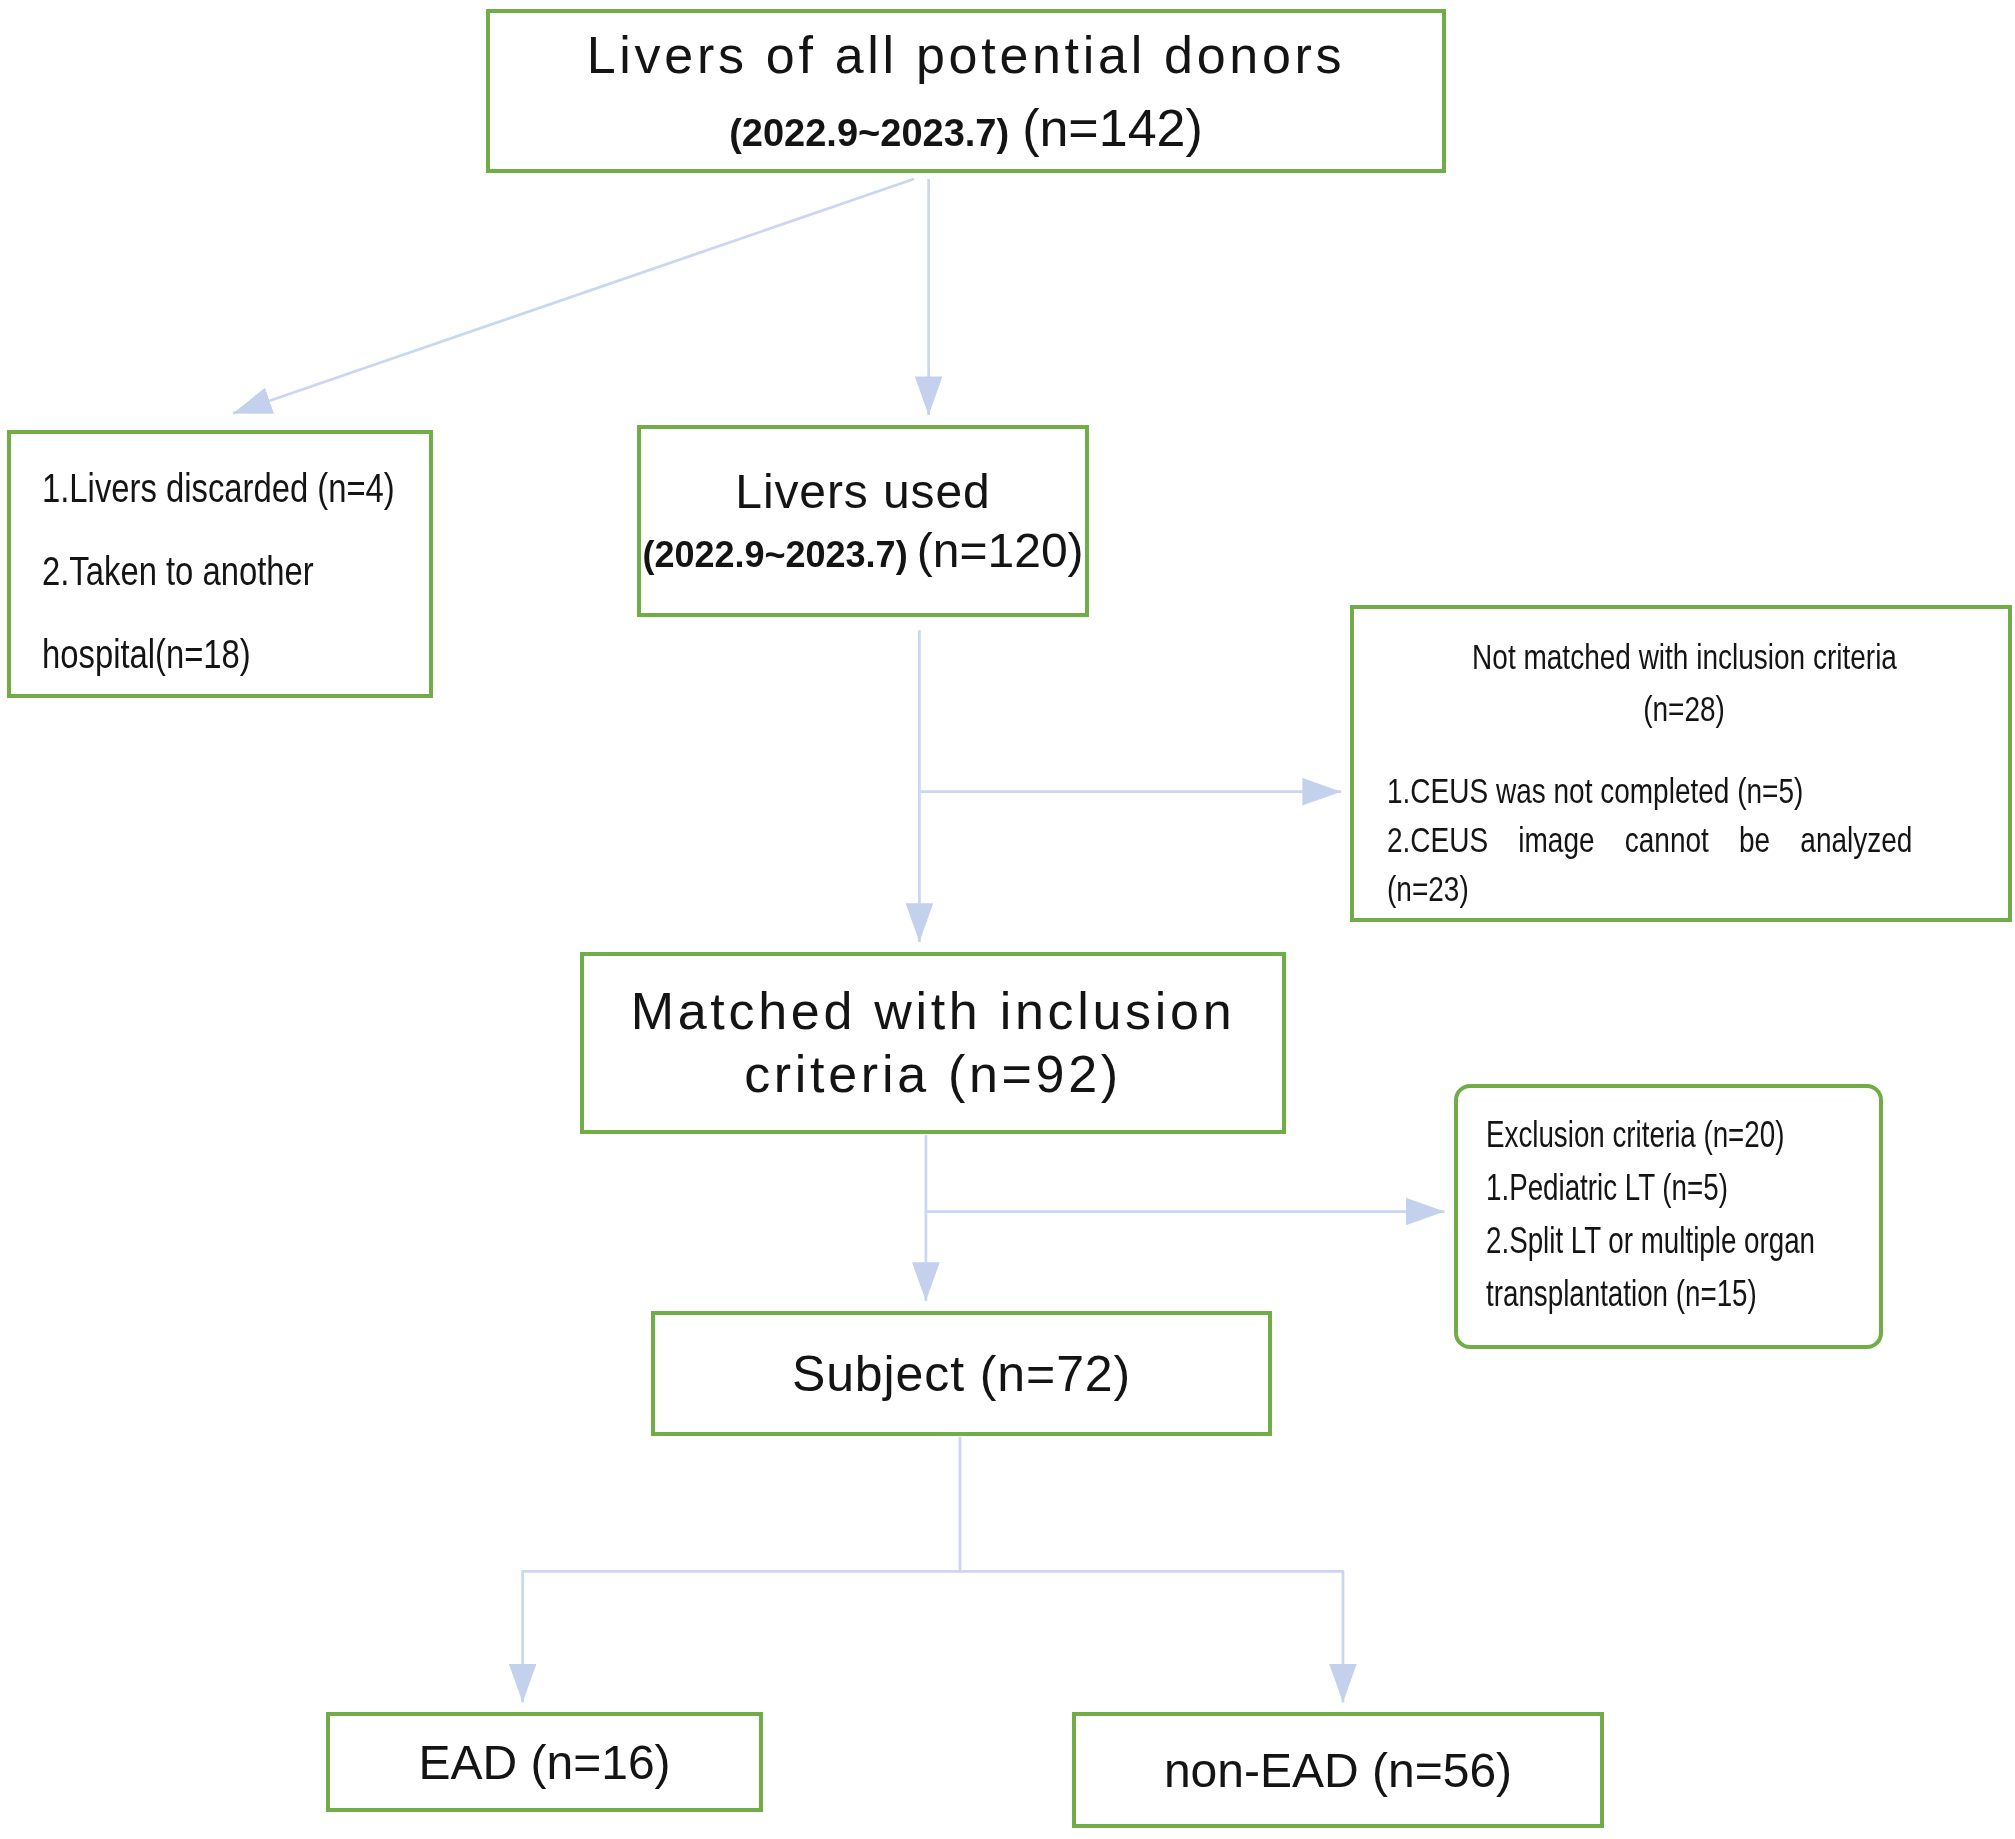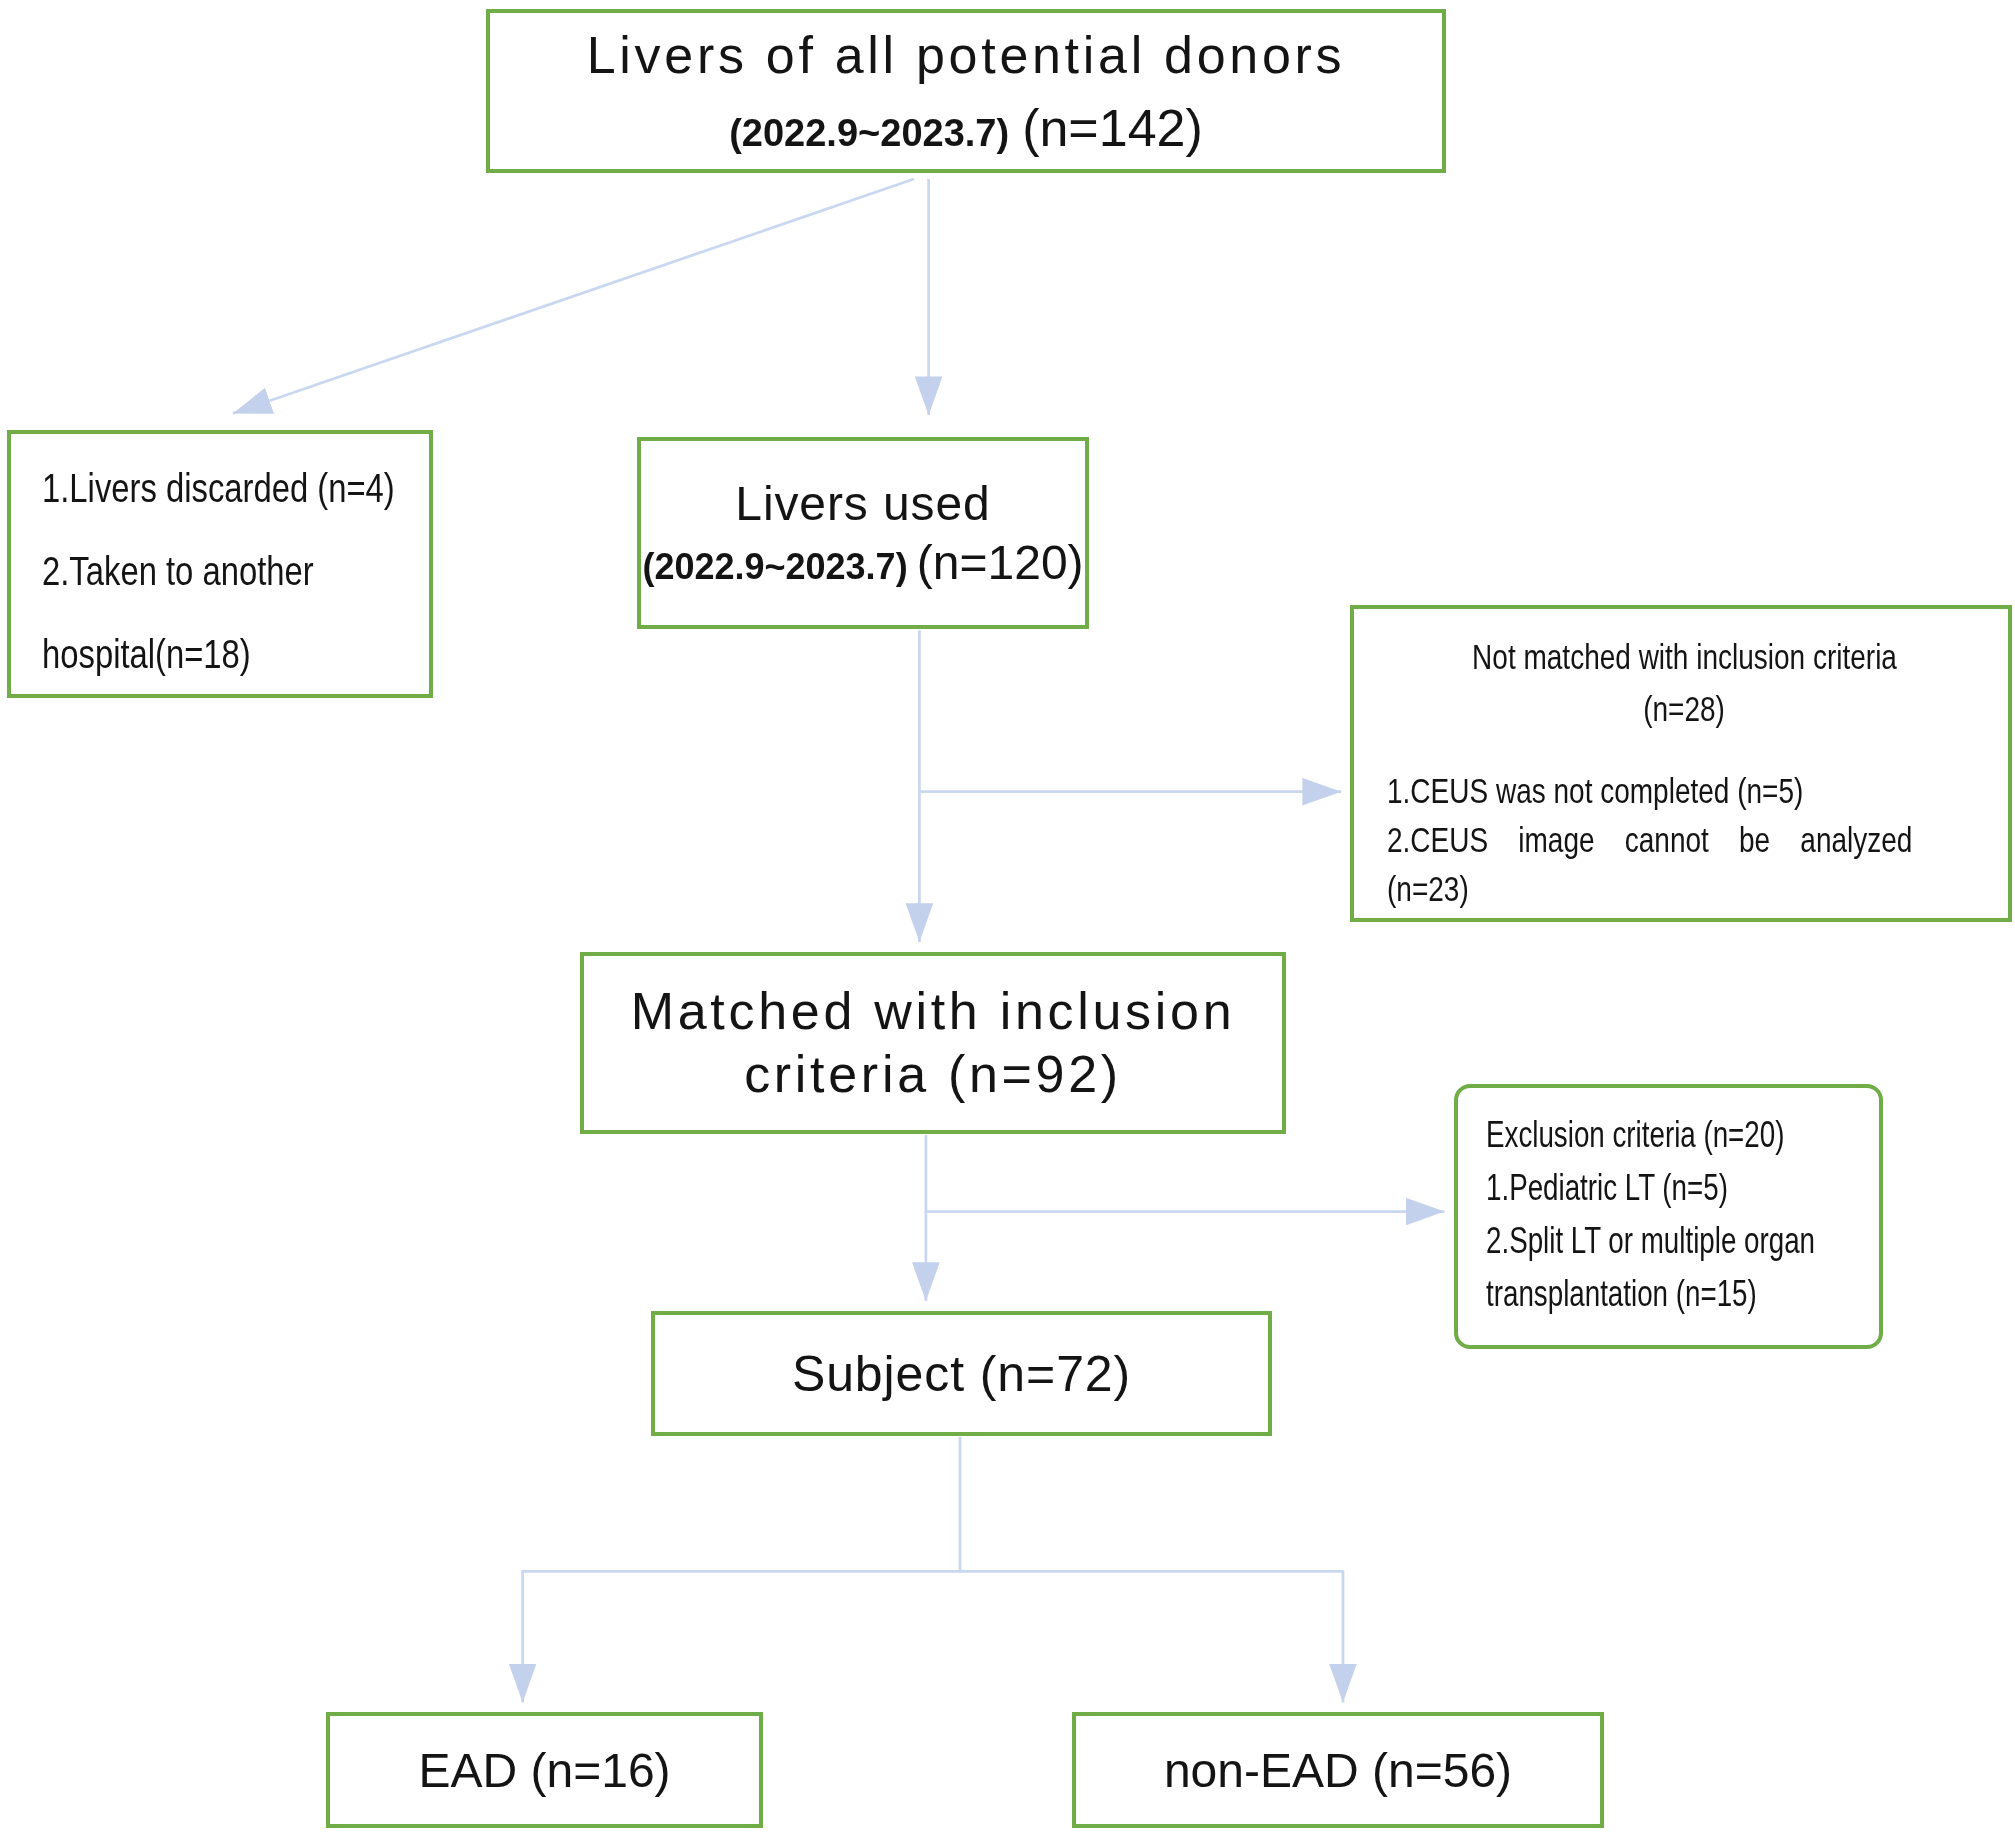--- a/index.html
+++ b/index.html
@@ -27,7 +27,7 @@
 
   #box-discarded{left:7.4px;top:430px;width:426px;height:268px;padding:13px 0 0 31px;font-size:41px;line-height:83px;}
 
-  #box-used{left:637px;top:437px;width:452px;height:192px;gap:3.7px;}
+  #box-used{left:637px;top:425px;width:452px;height:192px;gap:3.7px;}
   #box-used .t1{font-size:48px;letter-spacing:0.9px;}
   #box-used .datespan{font-size:36px;}
   #box-used .countspan{font-size:48px;margin-left:9.2px;}

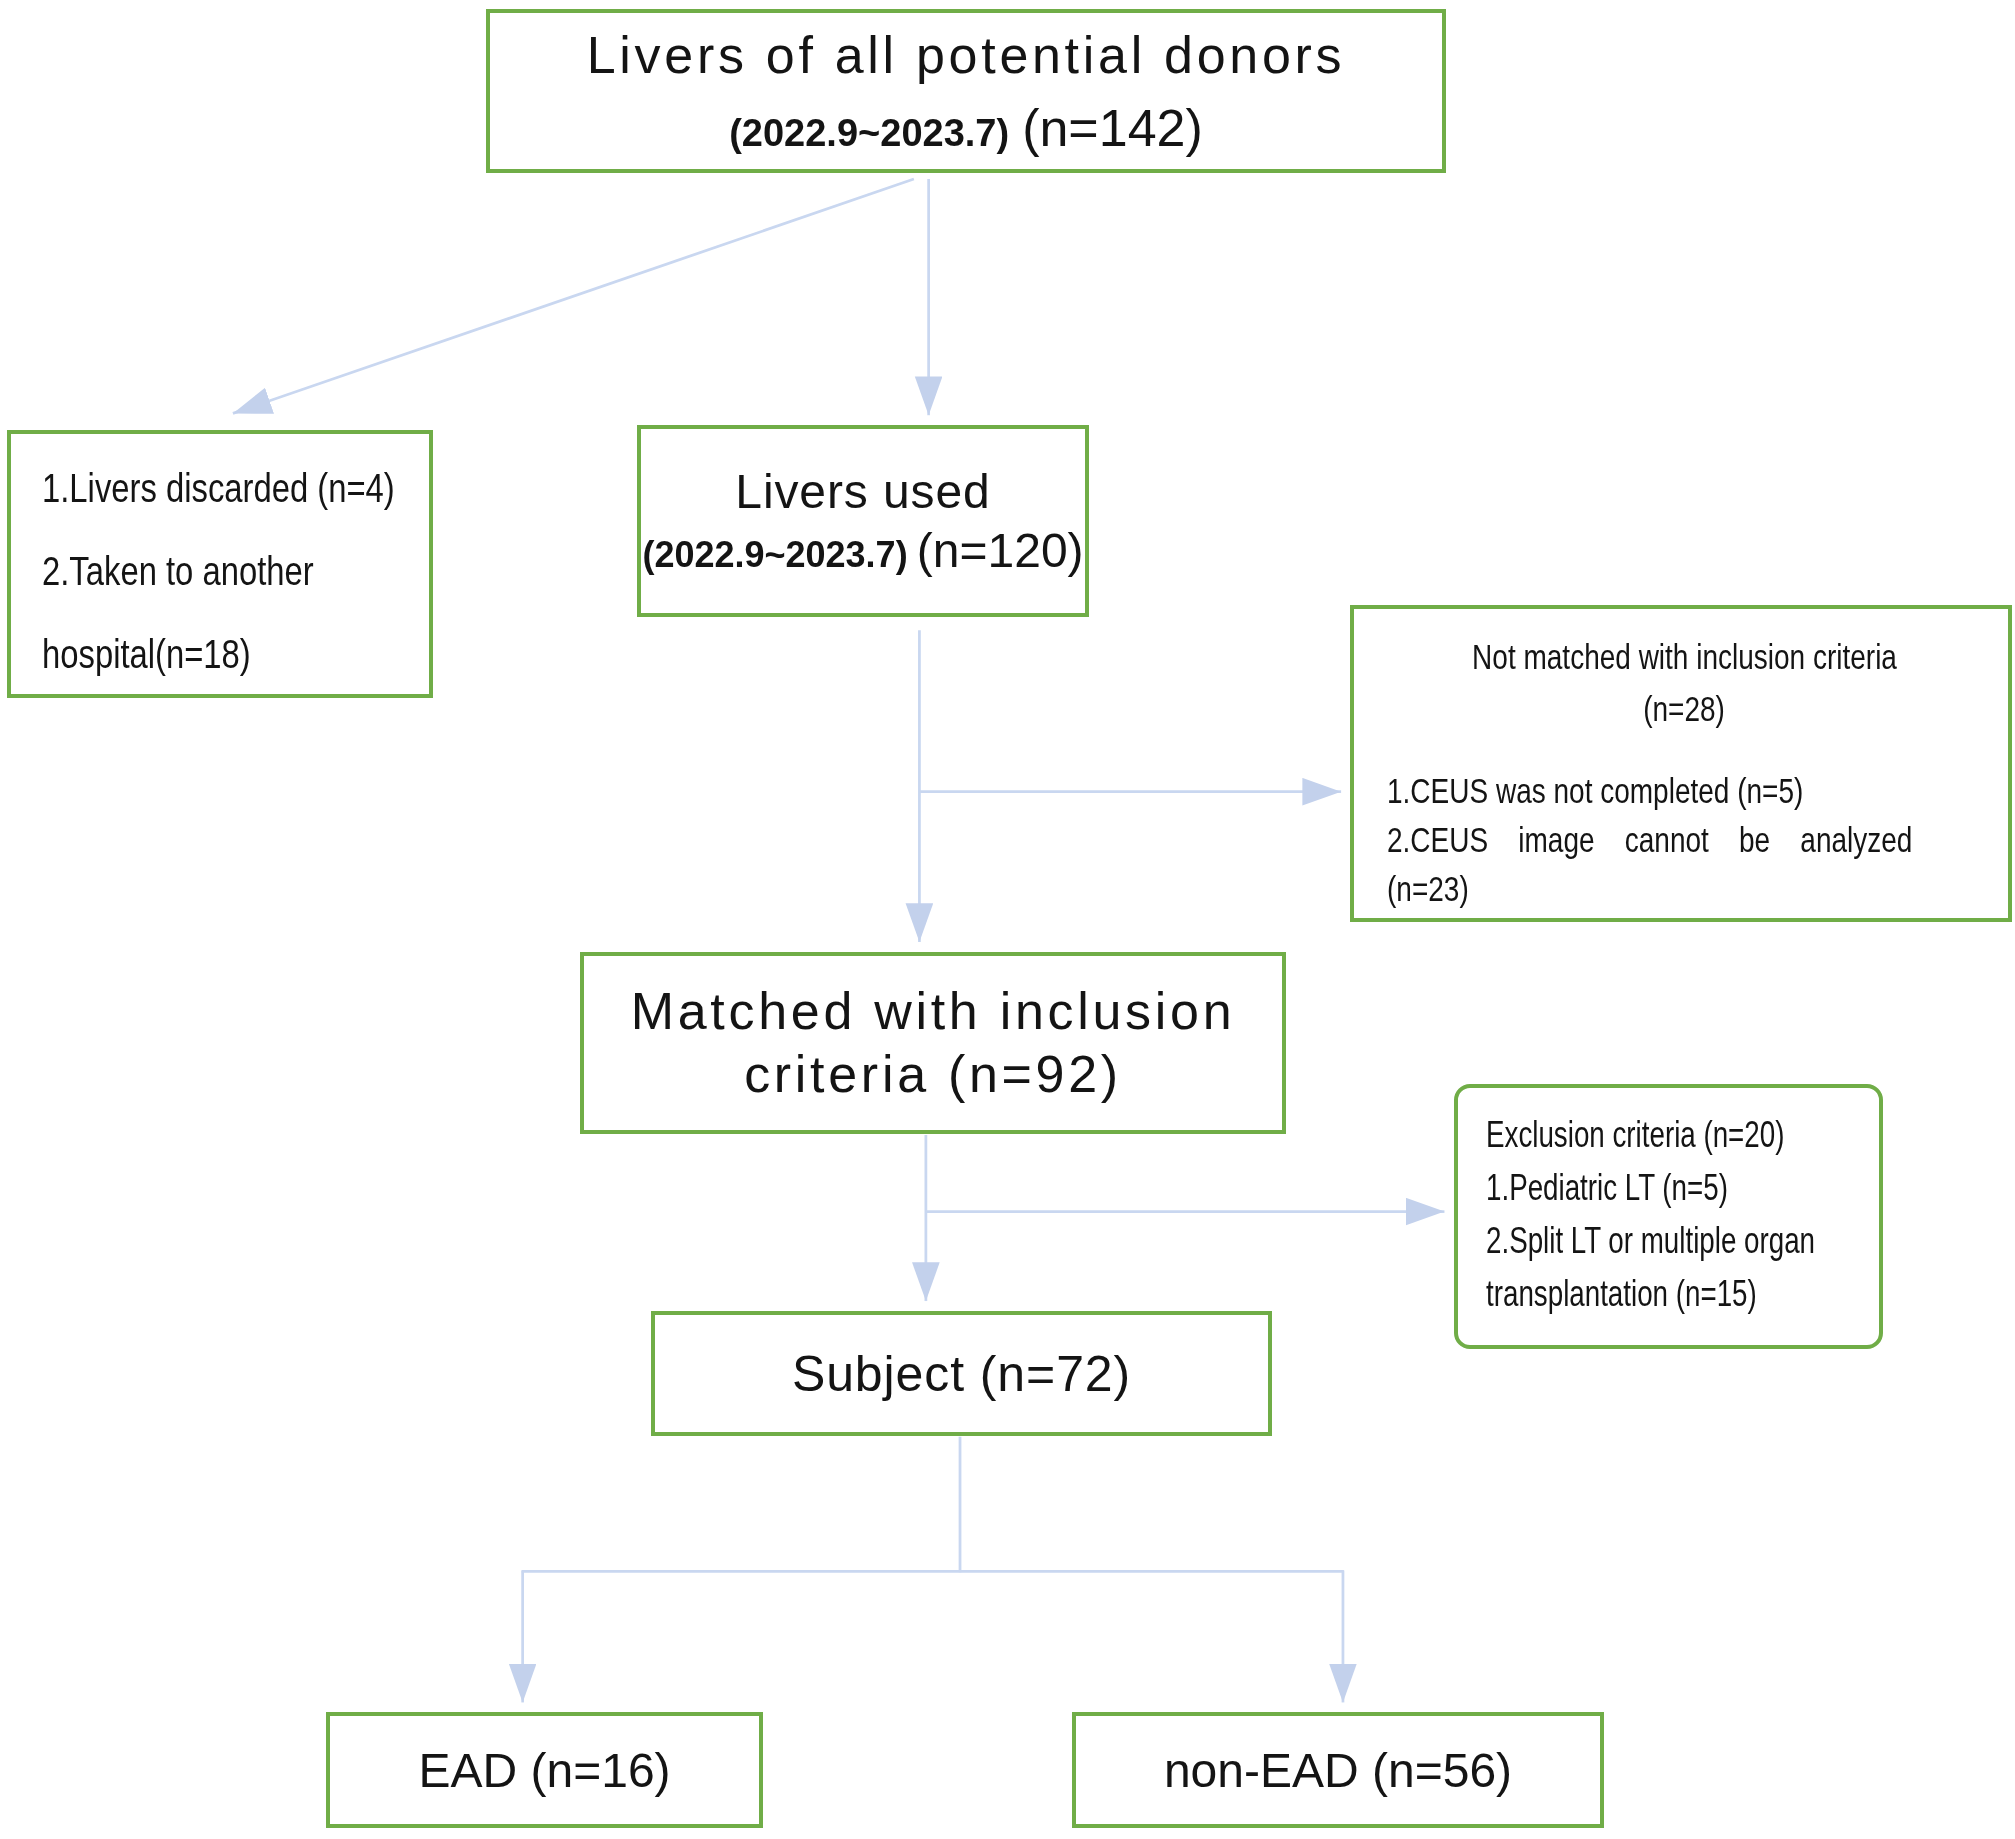--- a/index.html
+++ b/index.html
@@ -43,7 +43,7 @@
   #box-exclusion .sqL{transform:scaleX(.75);}
 
   #box-subject{left:651px;top:1311px;width:621px;height:125px;font-size:50px;letter-spacing:0.9px;}
-  #box-ead{left:326px;top:1712px;width:437px;height:116px;font-size:48px;}
+  #box-ead{left:326px;top:1712px;width:437px;height:100px;font-size:48px;}
   #box-nonead{left:1072px;top:1712px;width:532px;height:116px;font-size:48px;}
 </style>
 </head>

